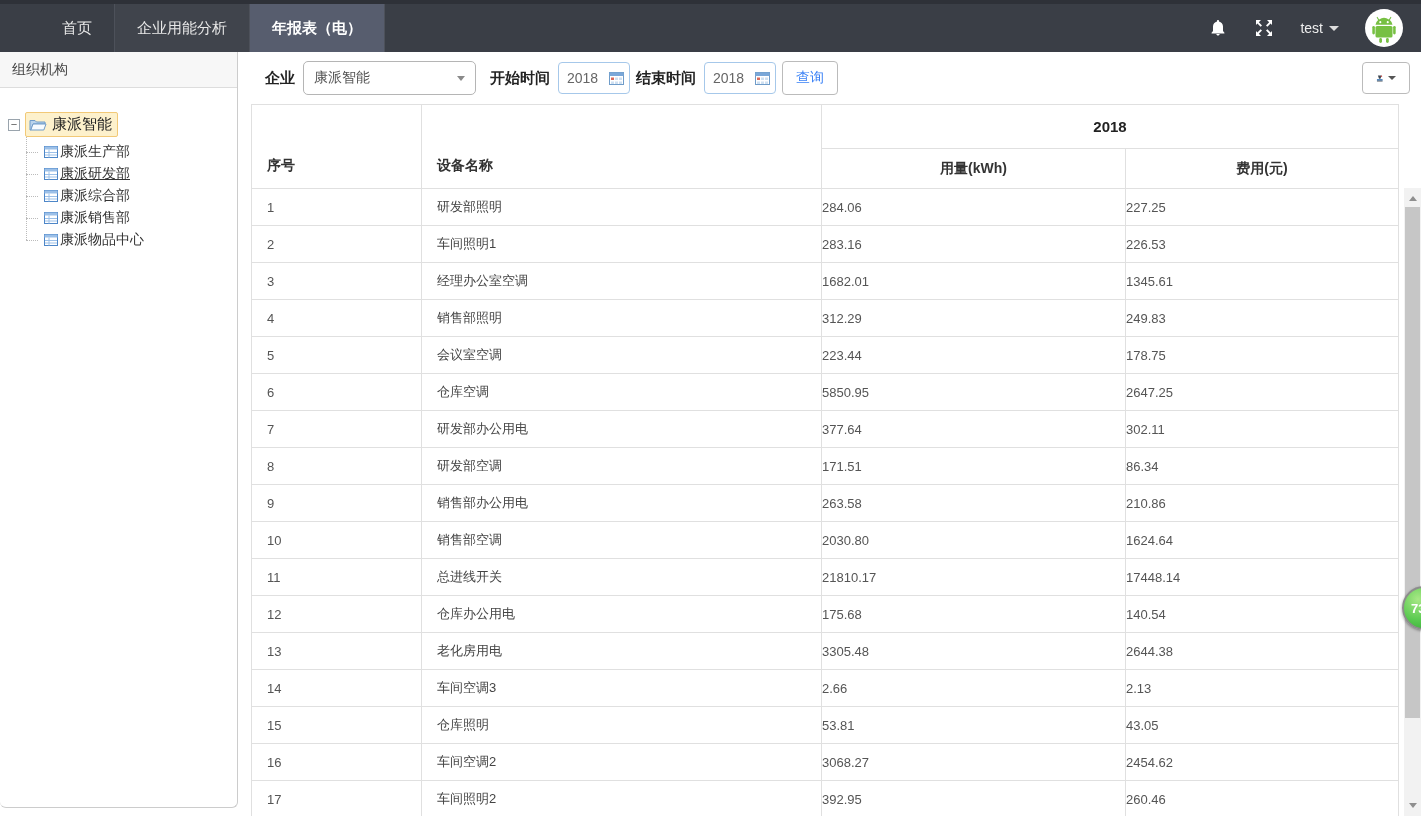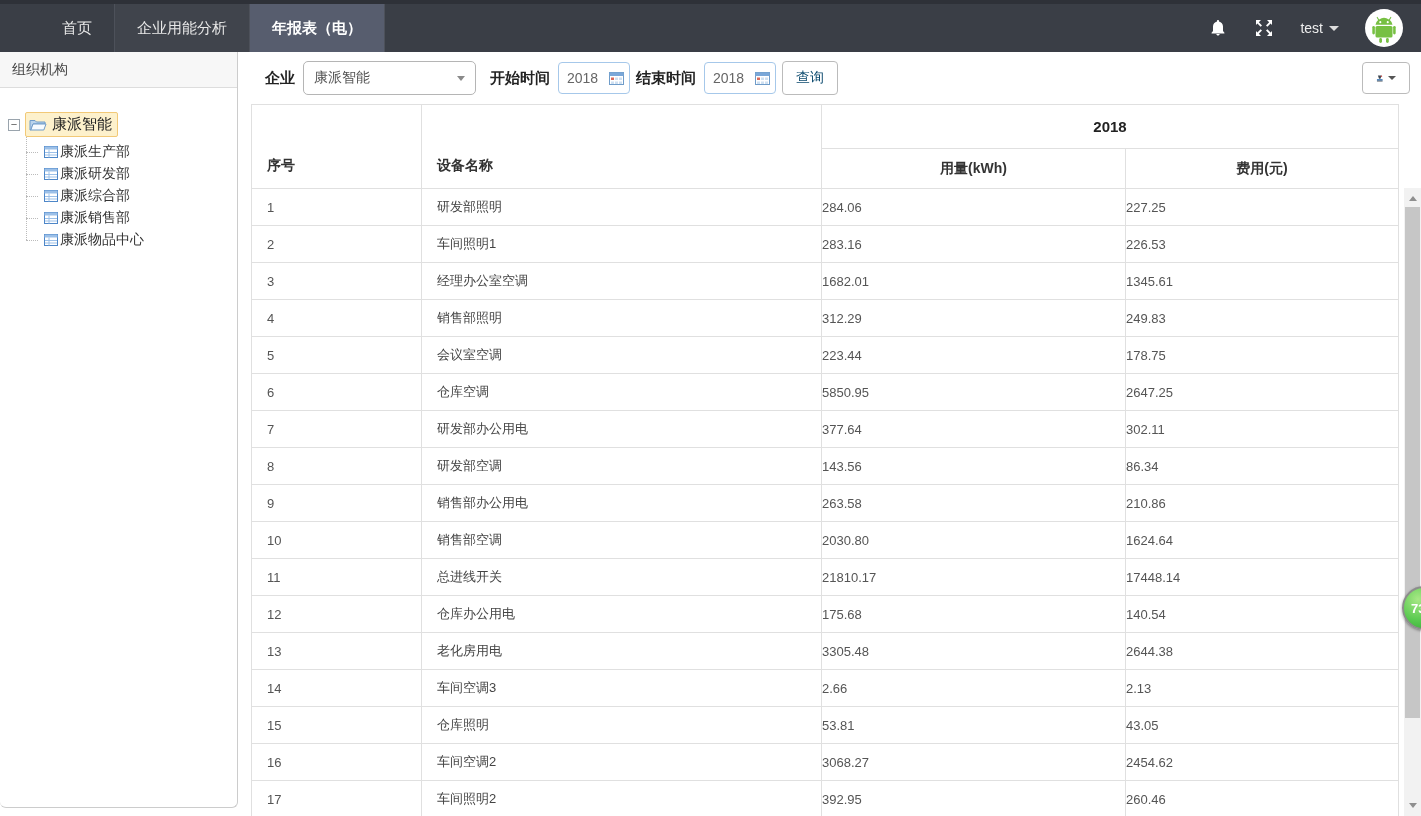--- a/index.html
+++ b/index.html
@@ -60,7 +60,7 @@
                 margin-right:6px; background:#fff; cursor:text; }
   .date-input .num { flex:1; }
   .btn { height:34px; padding:0 13px; border:1px solid #bbb; border-radius:4px; background:#fff;
-         font-size:14px; color:#0c4a6e; cursor:pointer; display:flex; align-items:center; }
+         font-size:14px; color:#3b82f6; cursor:pointer; display:flex; align-items:center; }
   .btn-export { margin-left:auto; margin-right:11px; width:48px; height:32px; justify-content:center; gap:4px; }
   .exp-caret { width:0; height:0; border-left:4px solid transparent; border-right:4px solid transparent;
                border-top:4px solid #555; }

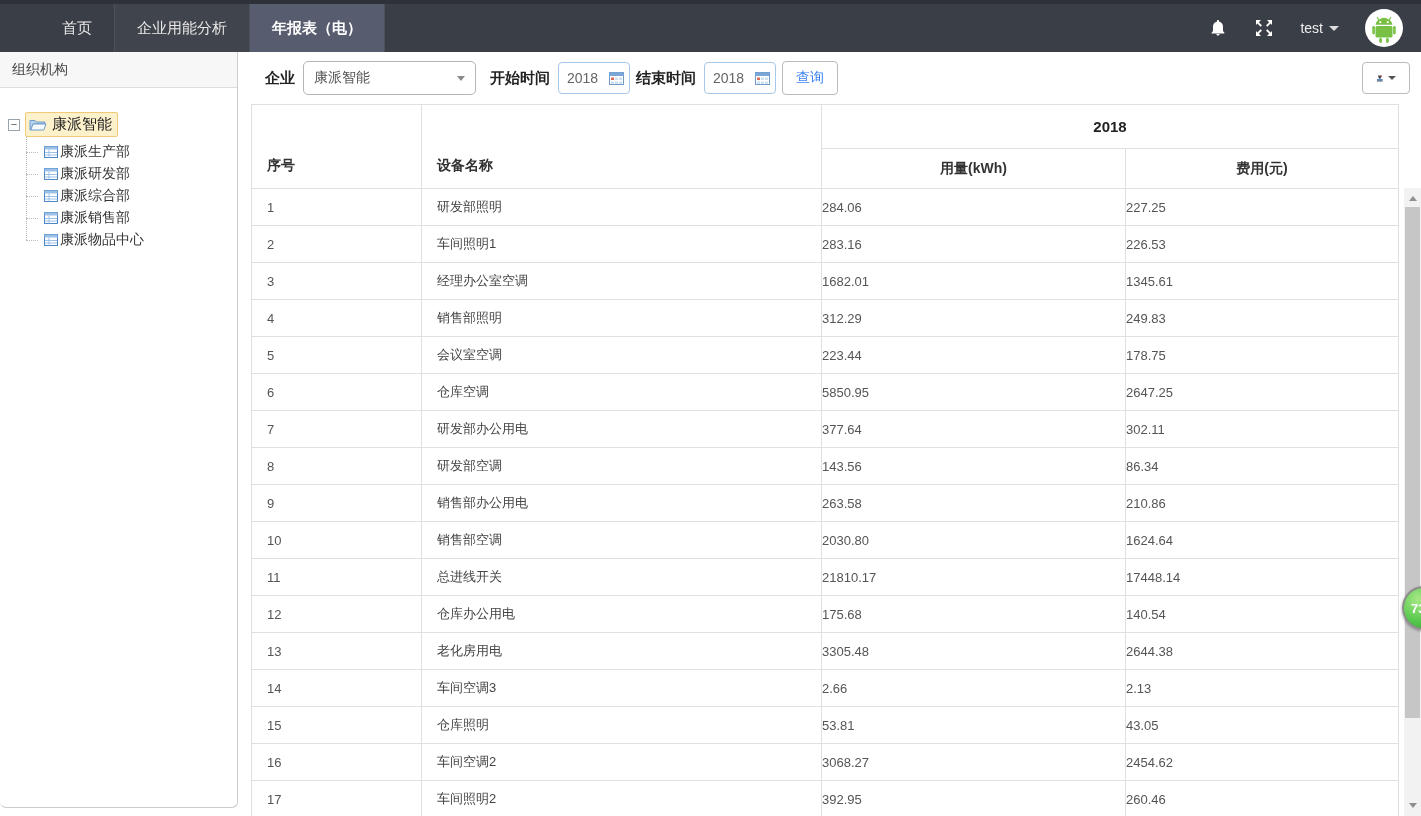--- a/index.html
+++ b/index.html
@@ -44,7 +44,7 @@
   .tree-child::before { content:""; position:absolute; left:-18px; top:11px; width:12px;
                         border-top:1px dotted #bbb; }
   .child-label { font-size:14px; color:#333; }
-  .child-label.underline { }
+  .child-label.underline { text-decoration:underline; }
 
   
   .main { position:absolute; left:239px; top:52px; width:1182px; height:537px; background:#fff; }

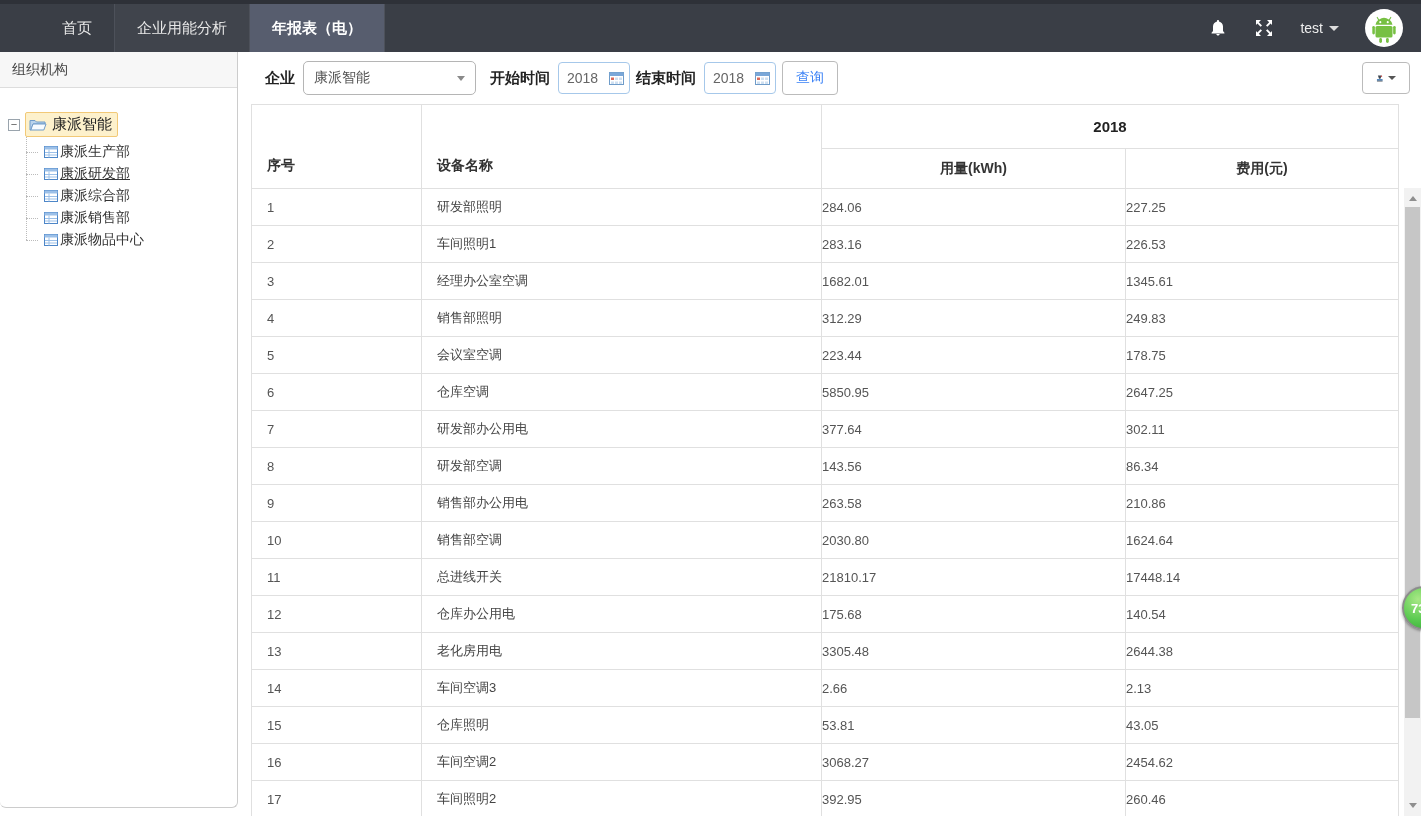--- a/index.html
+++ b/index.html
@@ -303,7 +303,7 @@
           <tr>
             <td class="idx">8</td>
             <td class="dev">研发部空调</td>
-            <td class="num">143.56</td>
+            <td class="num">171.51</td>
             <td class="num">86.34</td>
           </tr>
           <tr>

